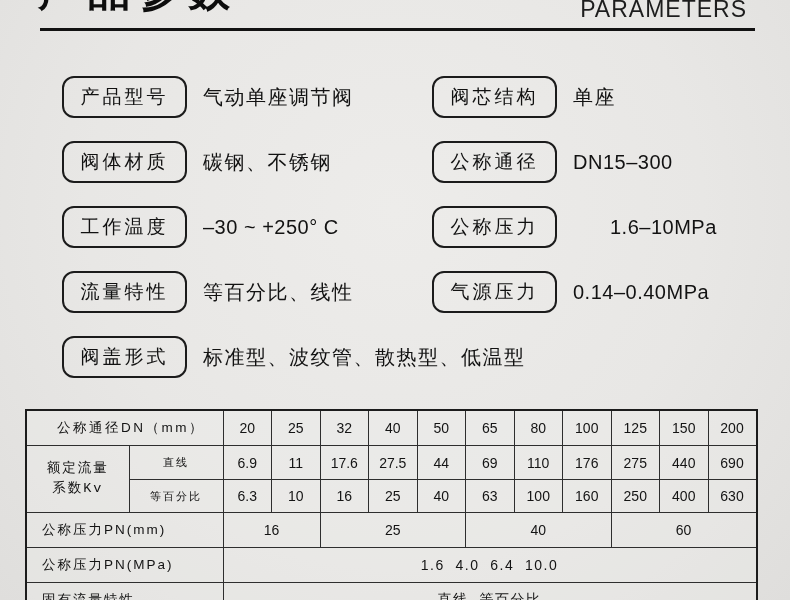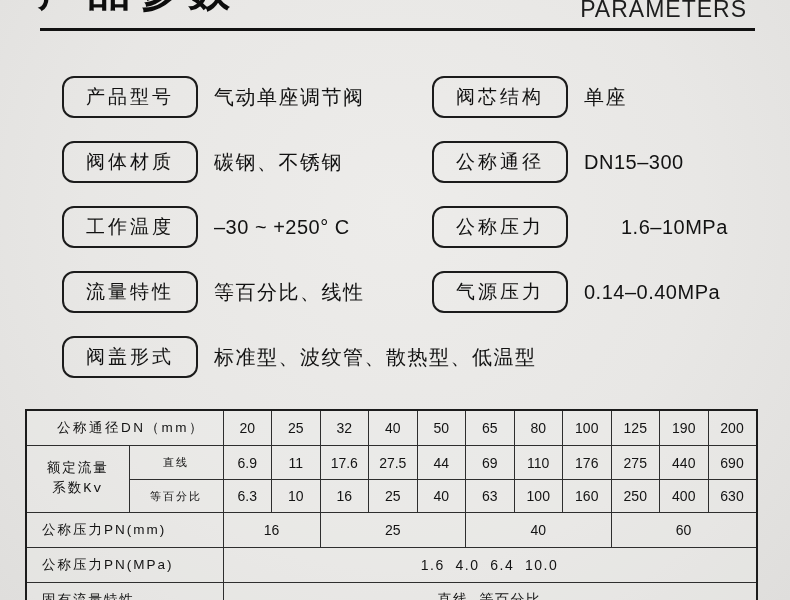--- a/index.html
+++ b/index.html
@@ -28,7 +28,7 @@
   
   .pair { position:absolute; display:flex; align-items:center; height:42px; }
   .chip {
-    width:136px; height:42px; flex:0 0 auto;
+    width:125px; height:42px; flex:0 0 auto;
     border:2px solid #1b1b1b; border-radius:12px;
     display:flex; align-items:center; justify-content:center;
     font-size:19px; font-weight:500; letter-spacing:3px; color:#111;

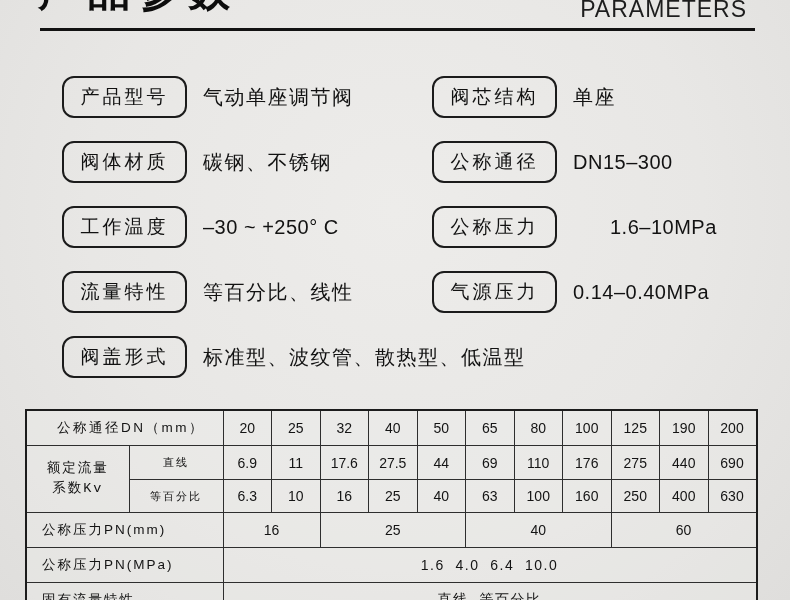--- a/index.html
+++ b/index.html
@@ -128,7 +128,7 @@
           <td>80</td>
           <td>100</td>
           <td>125</td>
-          <td>190</td>
+          <td>150</td>
           <td>200</td>
         </tr>
       <tr class="r-kv0">

